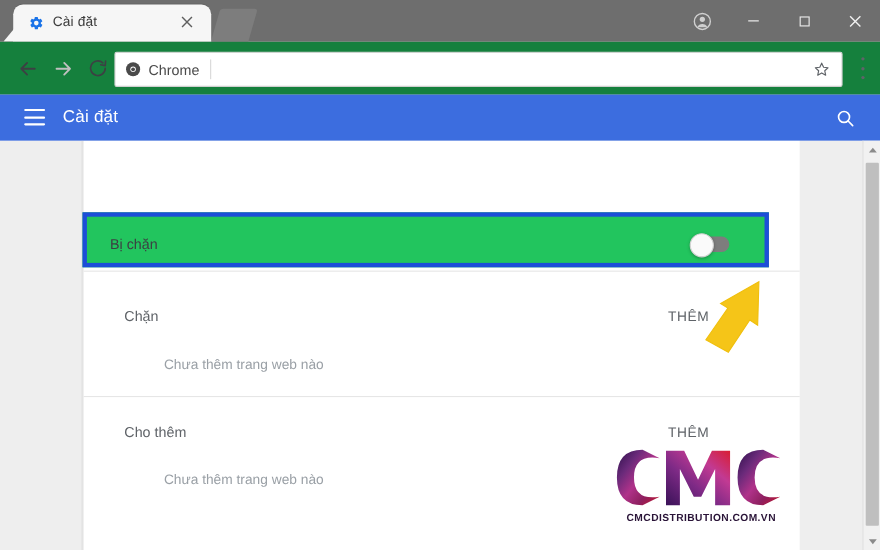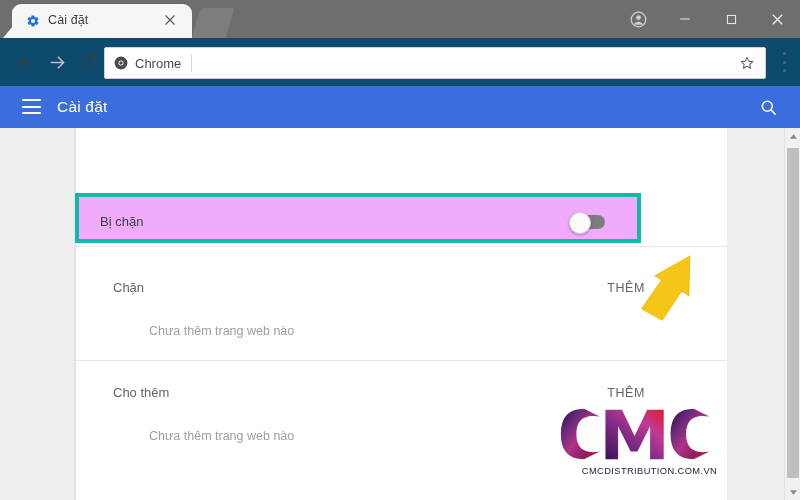--- a/index.html
+++ b/index.html
@@ -52,7 +52,7 @@
   
   .toolbar{
     position:absolute;left:0;top:38px;width:800px;height:48px;
-    background:#0c4a6e;border-bottom:1px solid #d6d6d6;text-align:right;
+    background:#15803d;border-bottom:1px solid #d6d6d6;text-align:right;
   }
   .nav-btn{
     position:absolute;top:11px;width:26px;height:26px;

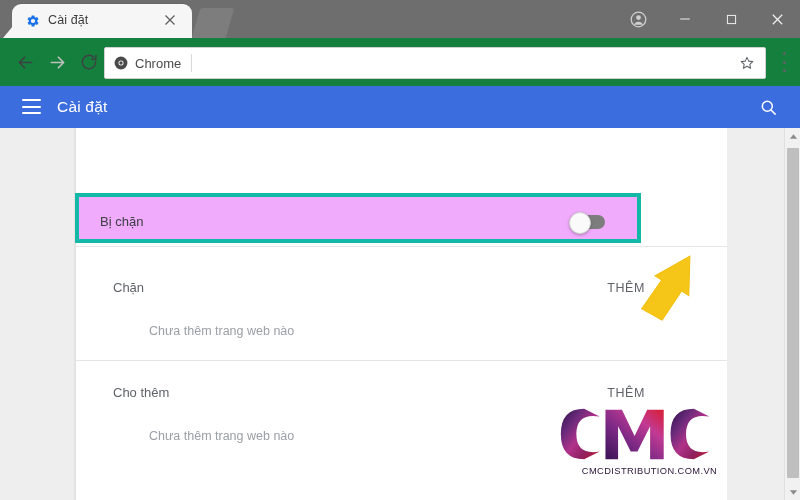--- a/index.html
+++ b/index.html
@@ -127,8 +127,8 @@
 
   
   .hl-box{
-    position:absolute;left:-1px;top:65px;width:566px;height:50px;
-    border:4px solid #14b8a6;background:#f0abfc;box-sizing:border-box;
+    position:absolute;left:-1px;top:65px;width:624px;height:50px;
+    border:4px solid #1d4ed8;background:#22c55e;box-sizing:border-box;
   }
   .hl-label{
     position:absolute;left:21px;top:17px;

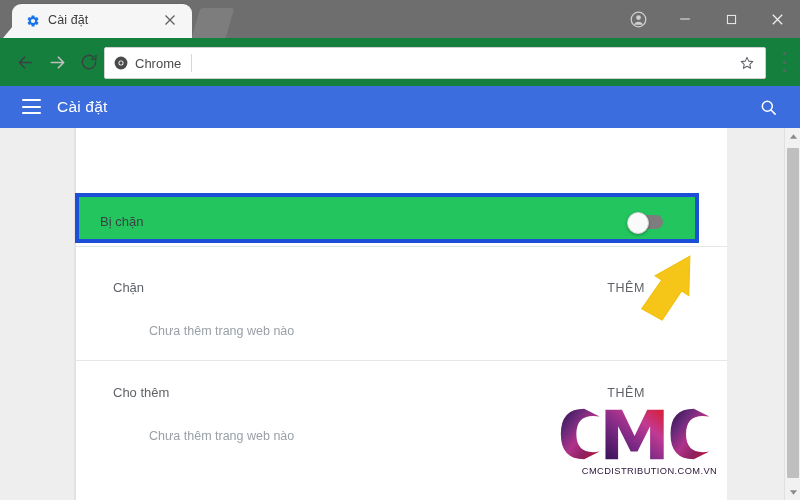--- a/index.html
+++ b/index.html
@@ -171,8 +171,8 @@
     position:absolute;left:555px;top:402px;width:165px;height:86px;
   }
   .wm-text{
-    position:absolute;left:12px;top:64px;width:165px;text-align:center;
-    font-size:9.3px;font-weight:400;color:#2a1438;letter-spacing:.4px;
+    position:absolute;left:0;top:64px;width:165px;text-align:center;
+    font-size:9.3px;font-weight:700;color:#2a1438;letter-spacing:.4px;
   }
 
   

